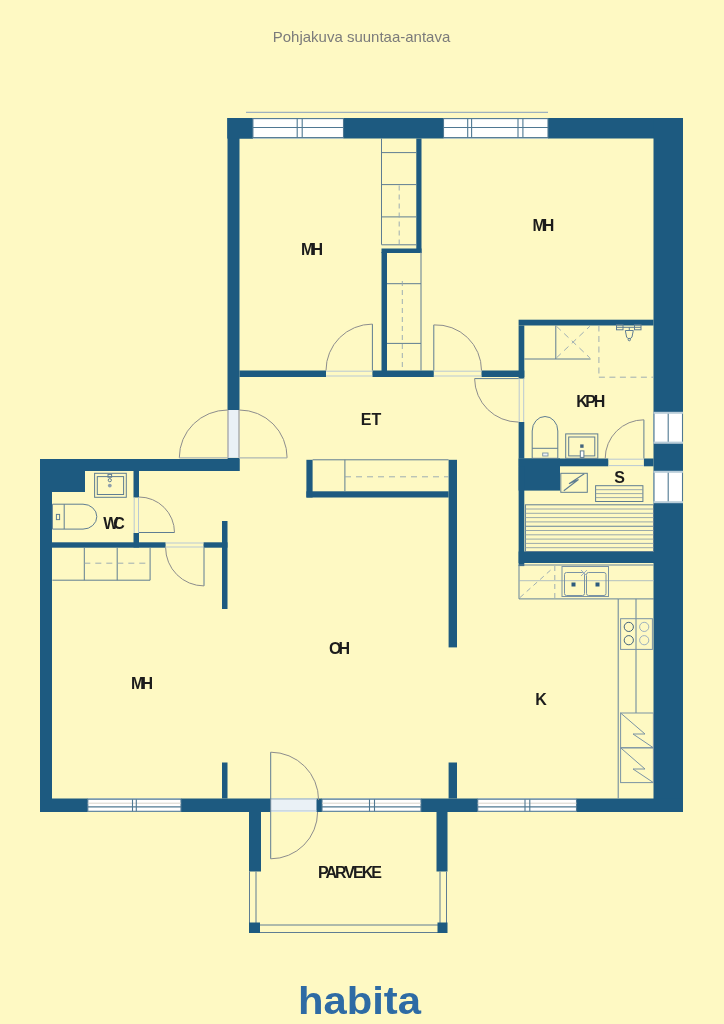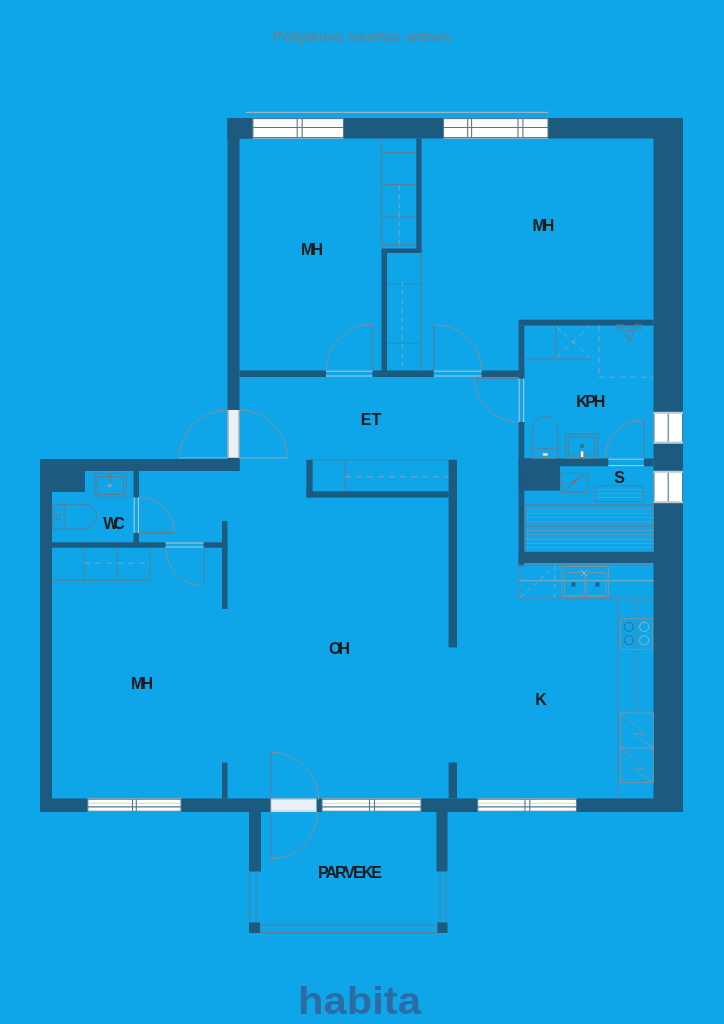--- a/index.html
+++ b/index.html
@@ -3,7 +3,7 @@
 <meta charset="utf-8">
 <style>
   html,body{margin:0;padding:0;background:#ffffff;}
-  .page{position:relative;width:724px;height:1024px;background:#0ea5e9;overflow:hidden;
+  .page{position:relative;width:724px;height:1024px;background:#fef9c3;overflow:hidden;
         font-family:"Liberation Sans", sans-serif;}
   svg{position:absolute;left:0;top:0;}
   text{font-family:"Liberation Sans", sans-serif;}

